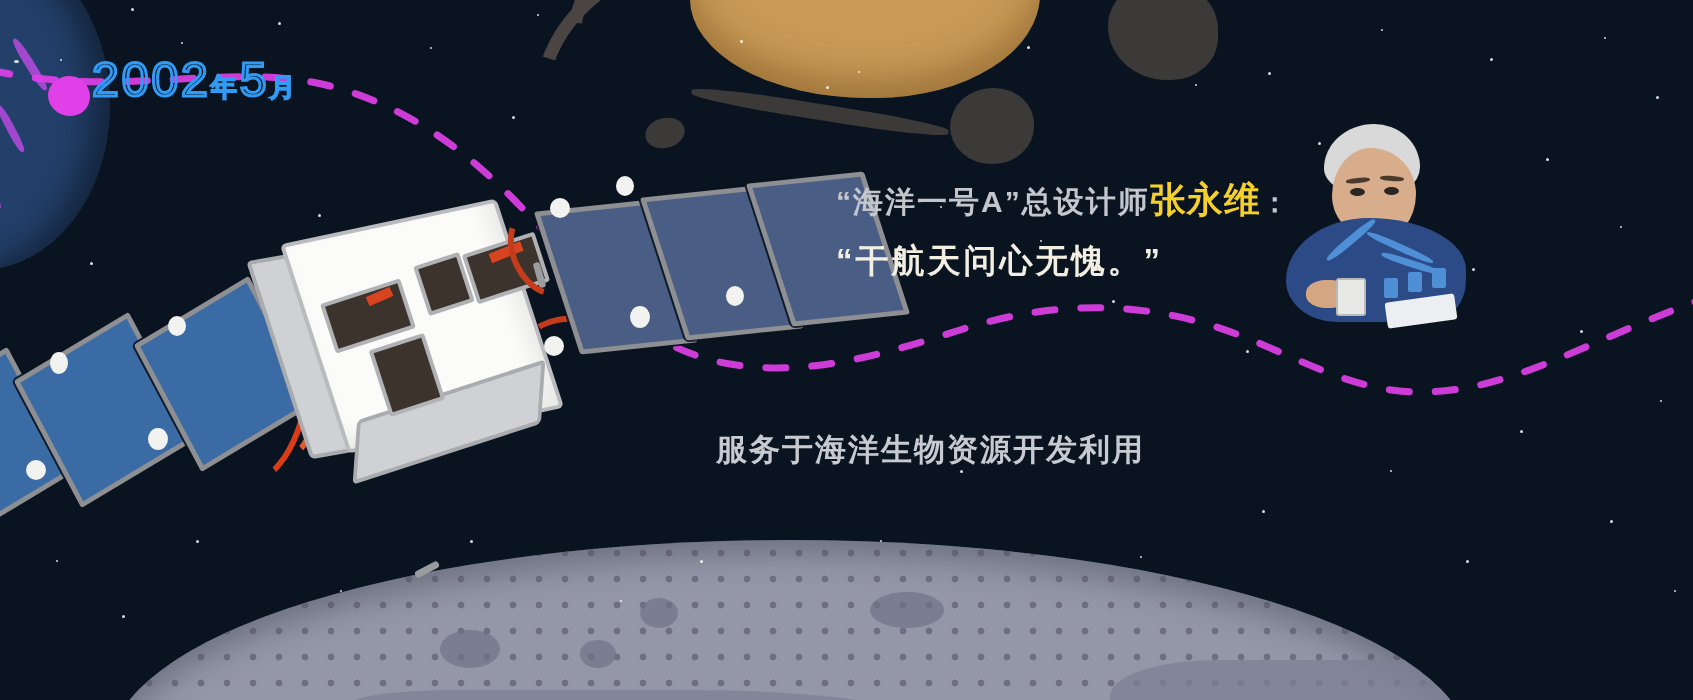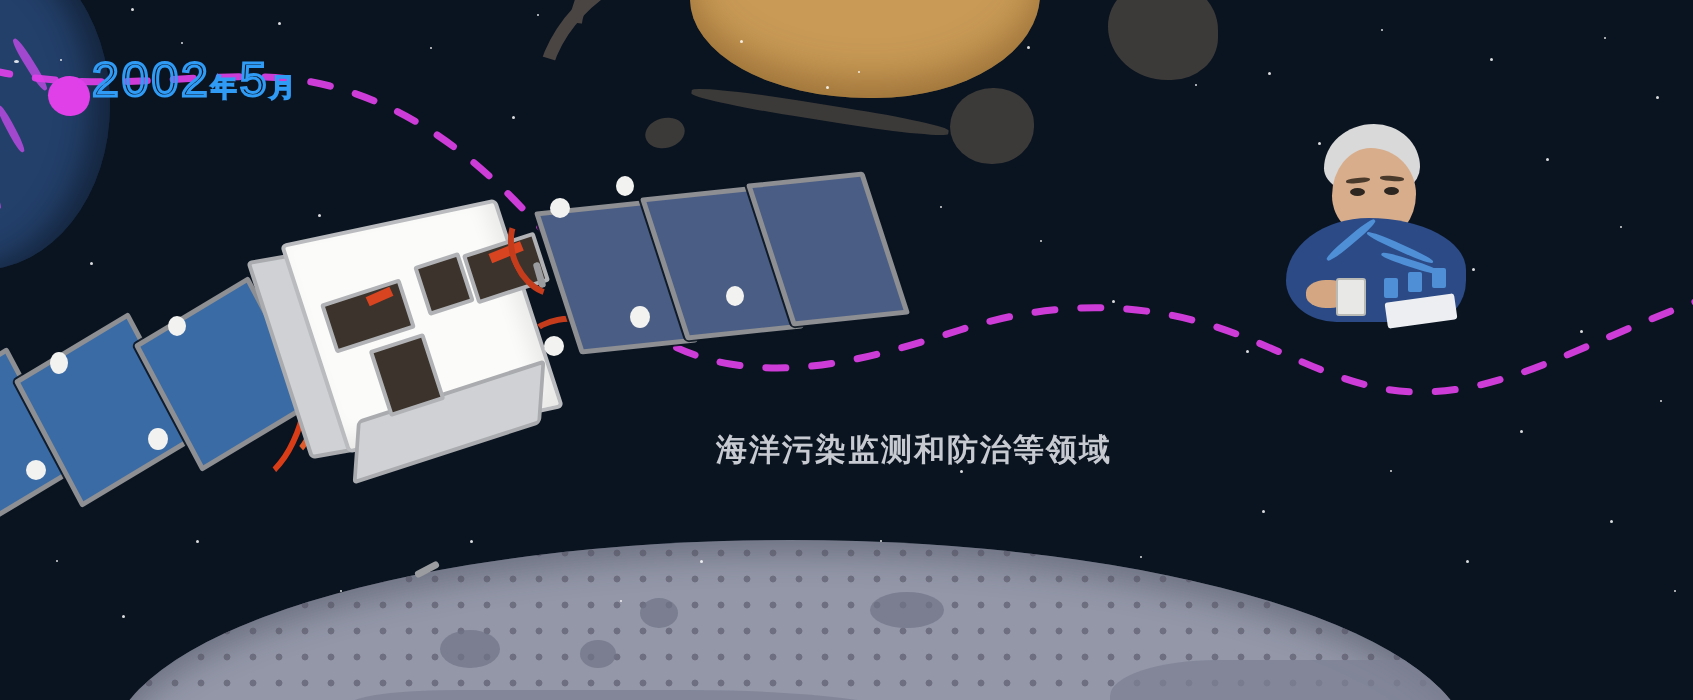--- a/index.html
+++ b/index.html
@@ -253,6 +253,12 @@
   </div>
 
 
+  <div id="quote-block">
+    <div id="quote-line1">
+      <span>“海洋一号A”总设计师</span><span class="name">张永维</span><span class="colon">：</span>
+    </div>
+    <div id="quote-line2">“干航天问心无愧。”</div>
+  </div>
 
   <div id="desc-block">
     <div>海洋污染监测和防治等领域</div>

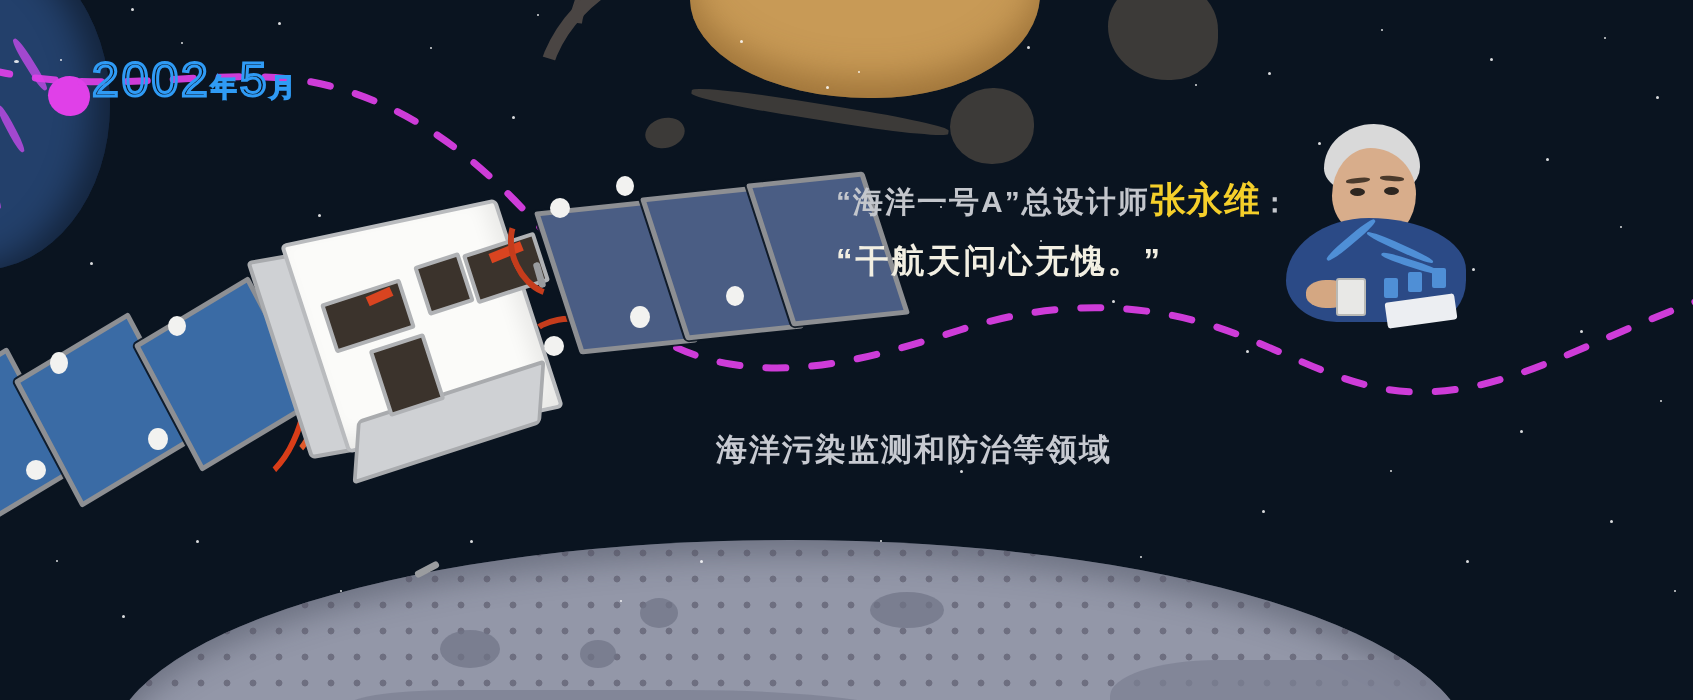--- a/index.html
+++ b/index.html
@@ -261,7 +261,7 @@
   </div>
 
   <div id="desc-block">
-    <div>海洋污染监测和防治等领域</div>
+    <div>服务于海洋生物资源开发利用</div>
   </div>
 
   <div id="portrait">

